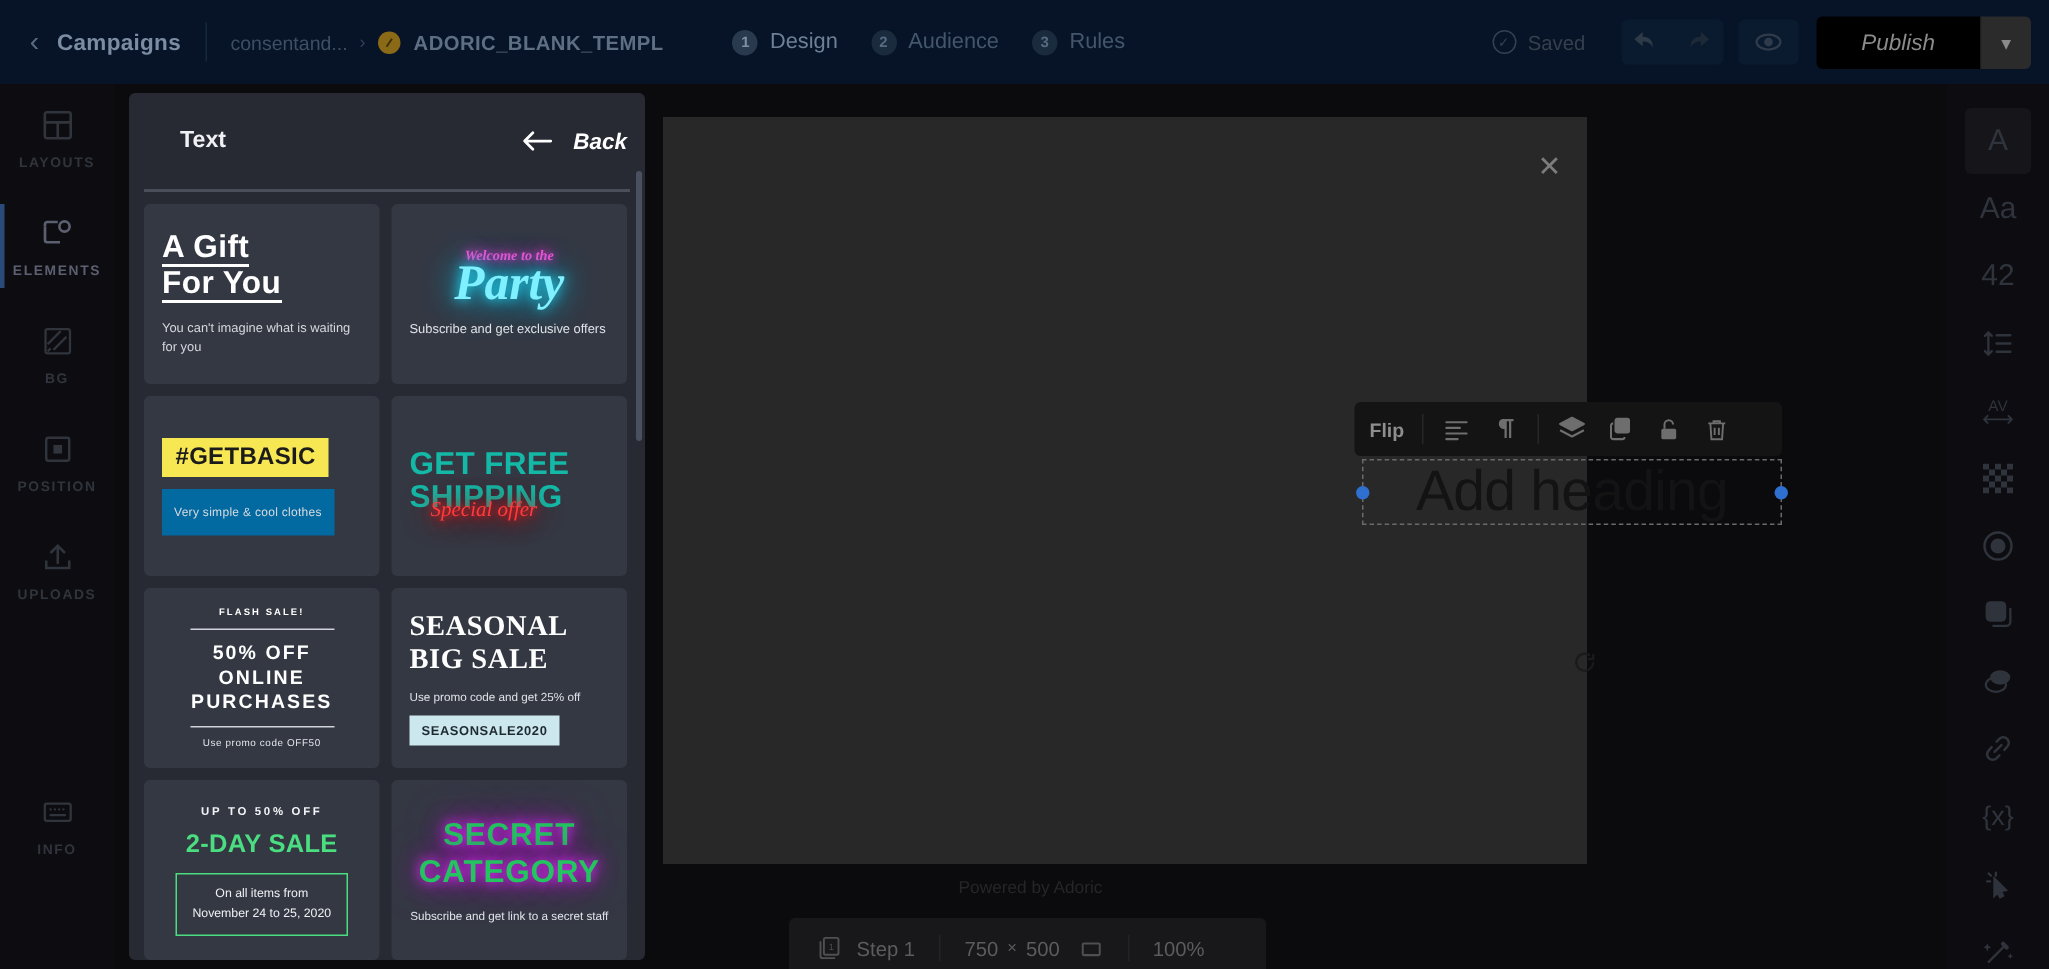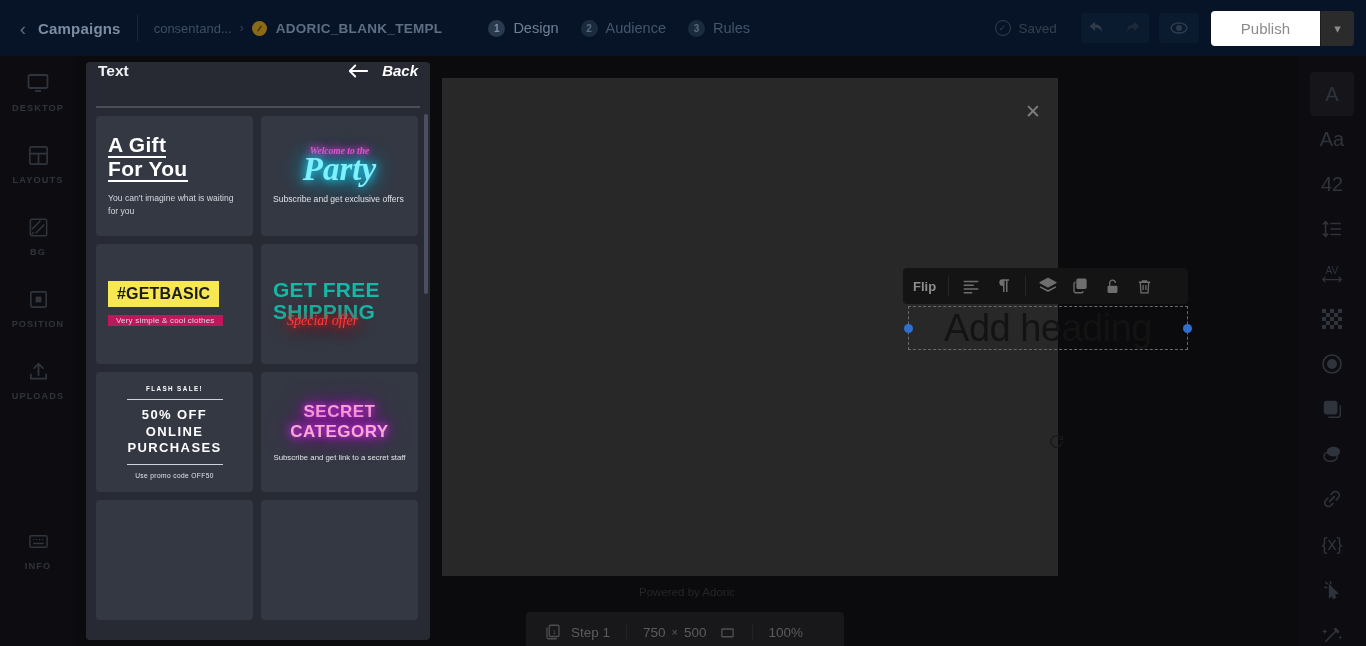--- a/index.html
+++ b/index.html
@@ -82,9 +82,9 @@
   }
   .publish-group { display: flex; align-items: stretch; }
   .publish-btn {
-    background: #ffffff; color: #8b8b8b; font-size: 15px;
+    background: #000000; color: #8b8b8b; font-size: 15px;
     padding: 9px 30px; border-radius: 4px 0 0 4px;
-    display: flex; align-items: center;
+    display: flex; align-items: center; font-style: italic;
   }
   .publish-caret {
     background: #2b2b2b; color: #8b8b8b; width: 34px;

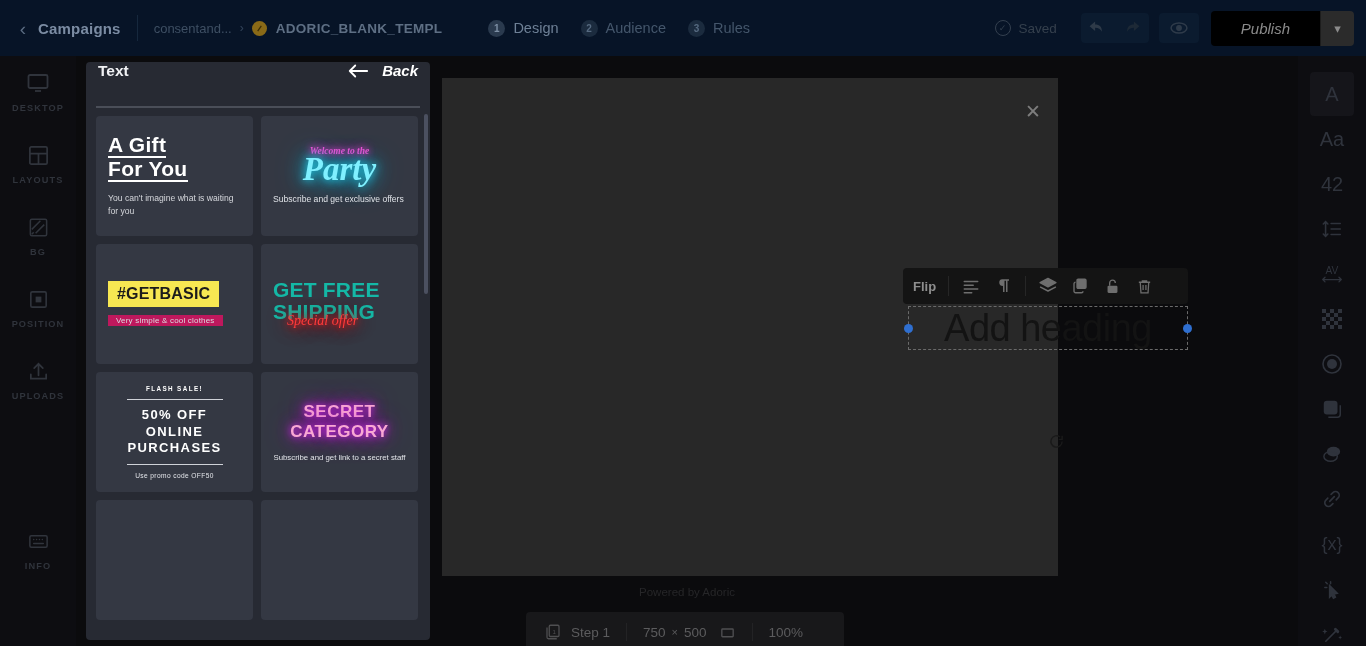--- a/index.html
+++ b/index.html
@@ -119,7 +119,7 @@
     background: #272a33; border-radius: 4px; z-index: 35; overflow: hidden;
   }
   .panel-head {
-    height: 44px; display: flex; align-items: flex-start; padding: 0 12px 0 12px;
+    height: 64px; display: flex; align-items: center; padding: 0 12px 0 12px; margin-left: 22px;
   }
   .panel-title { color: #f0f1f4; font-size: 15.5px; font-weight: bold; }
   .panel-back {

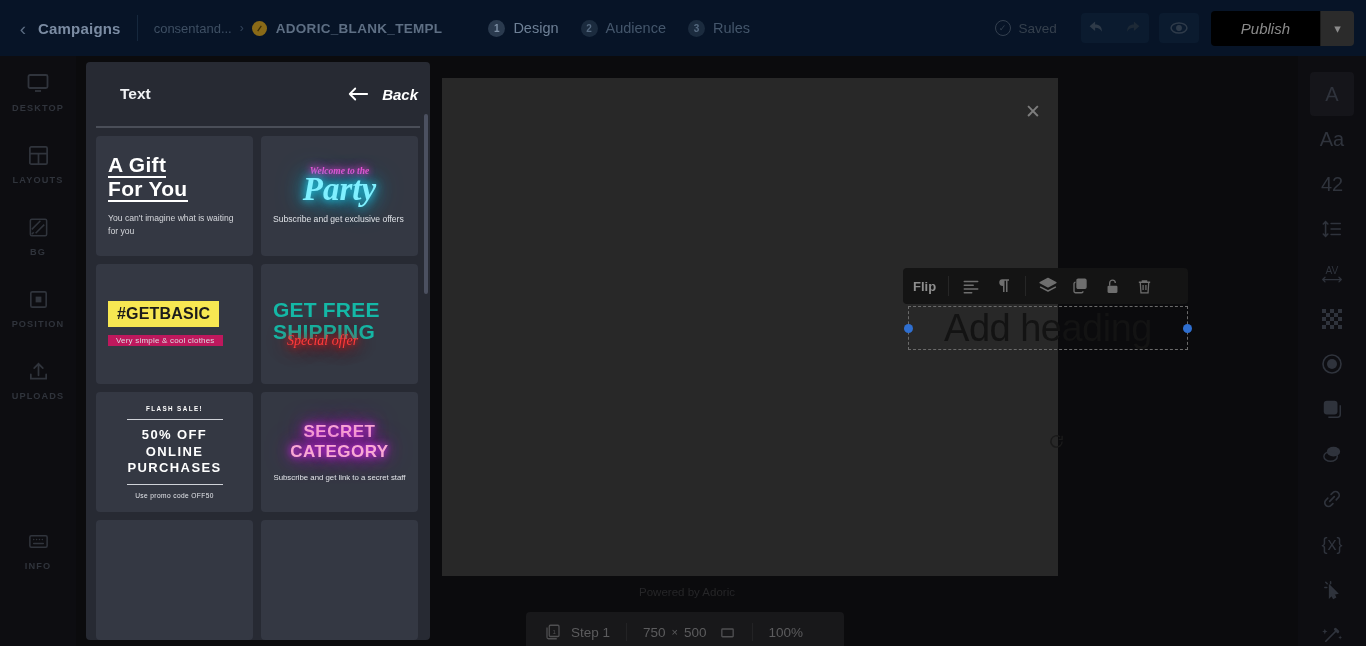--- a/index.html
+++ b/index.html
@@ -455,15 +455,6 @@
   </div>
 
   <div class="left-rail">
-    <div class="rail-item">
-      <span>
-        <svg width="24" height="24" viewBox="0 0 24 24" fill="none" stroke="currentColor" stroke-width="1.8">
-            <rect x="2.5" y="4" width="19" height="13" rx="1.5"></rect>
-            <path d="M9 20h6"></path>
-          </svg>
-      </span>
-      <span class="rail-label">DESKTOP</span>
-    </div>
     <div class="rail-item">
       <span>
         <svg width="23" height="23" viewBox="0 0 24 24" fill="none" stroke="currentColor" stroke-width="1.8">

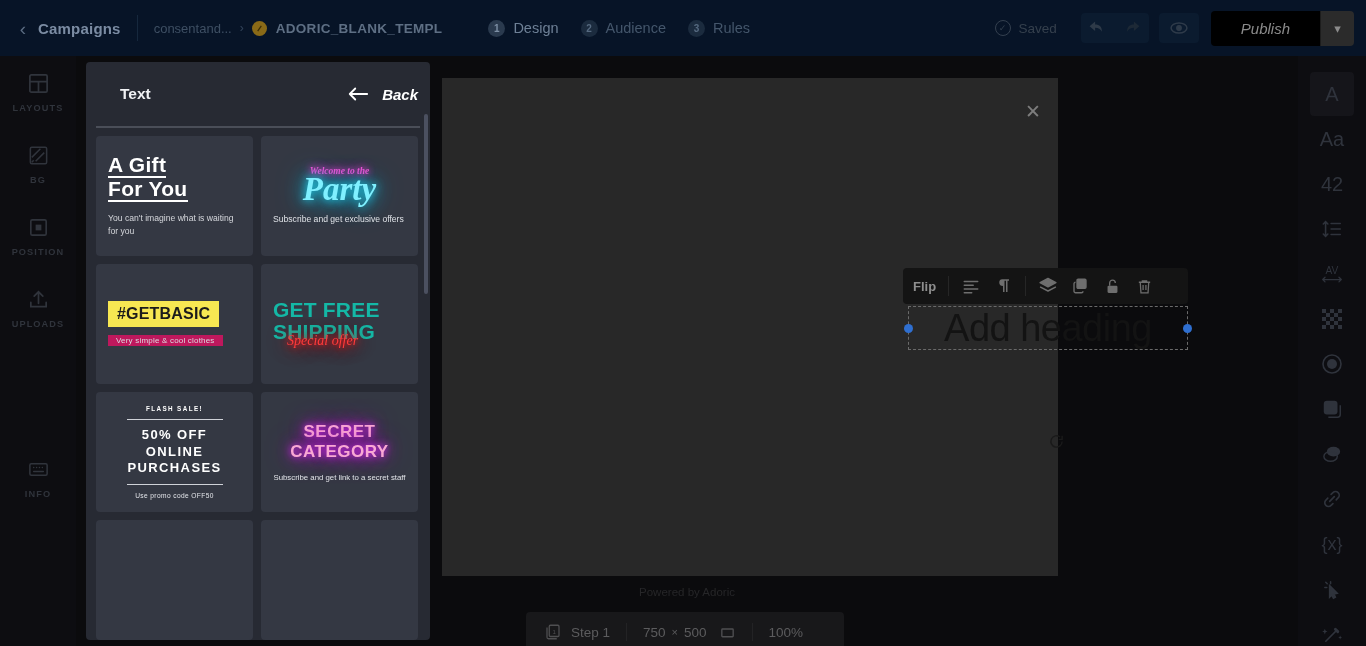--- a/index.html
+++ b/index.html
@@ -463,6 +463,16 @@
           </svg>
       </span>
       <span class="rail-label">LAYOUTS</span>
+    </div>
+    <div class="rail-item active">
+      <span>
+        <svg width="24" height="24" viewBox="0 0 24 24" fill="none" stroke="currentColor" stroke-width="1.8">
+            <path d="M4 8v9a1.5 1.5 0 0 0 1.5 1.5H14"></path>
+            <path d="M4 8V6.5A1.5 1.5 0 0 1 5.5 5h7"></path>
+            <circle cx="17" cy="8" r="3.4"></circle>
+          </svg>
+      </span>
+      <span class="rail-label">ELEMENTS</span>
     </div>
     <div class="rail-item">
       <span>

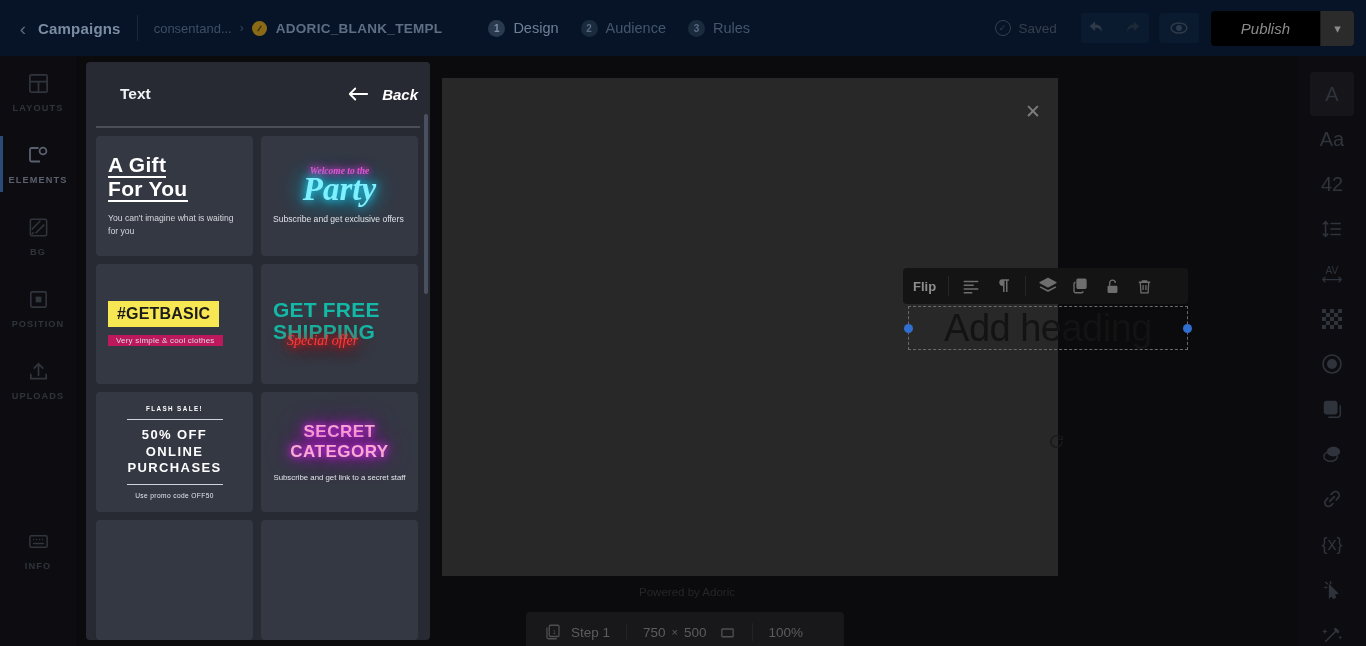--- a/index.html
+++ b/index.html
@@ -171,7 +171,7 @@
     padding: 4px 9px; letter-spacing: .2px; display: inline-block;
   }
   .c3-sub {
-    background: #be185d; color: #d9dbe0; font-size: 8px; padding: 1px 8px;
+    background: #0369a1; color: #d9dbe0; font-size: 8px; padding: 11px 8px;
     margin-top: 8px; display: inline-block; letter-spacing: .2px;
   }
 

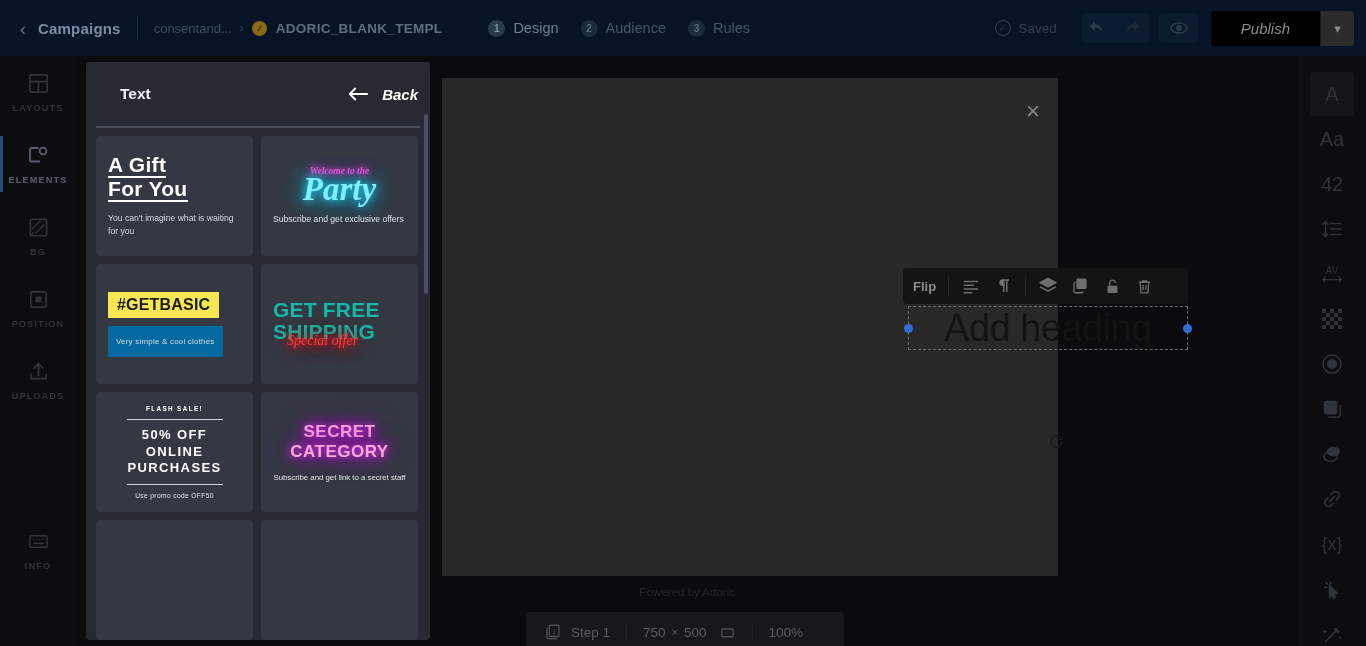--- a/index.html
+++ b/index.html
@@ -567,6 +567,14 @@
         <div class="c5-foot">Use promo code OFF50</div>
       </div>
 
+      <div class="tmpl">
+        <div class="c6-title">
+          <span>SEASONAL</span><br>
+          <span>BIG SALE</span>
+        </div>
+        <div class="c6-sub">Use promo code and get 25% off</div>
+        <div class="c6-code">SEASONSALE2020</div>
+      </div>
 
 
       <div class="tmpl centered">

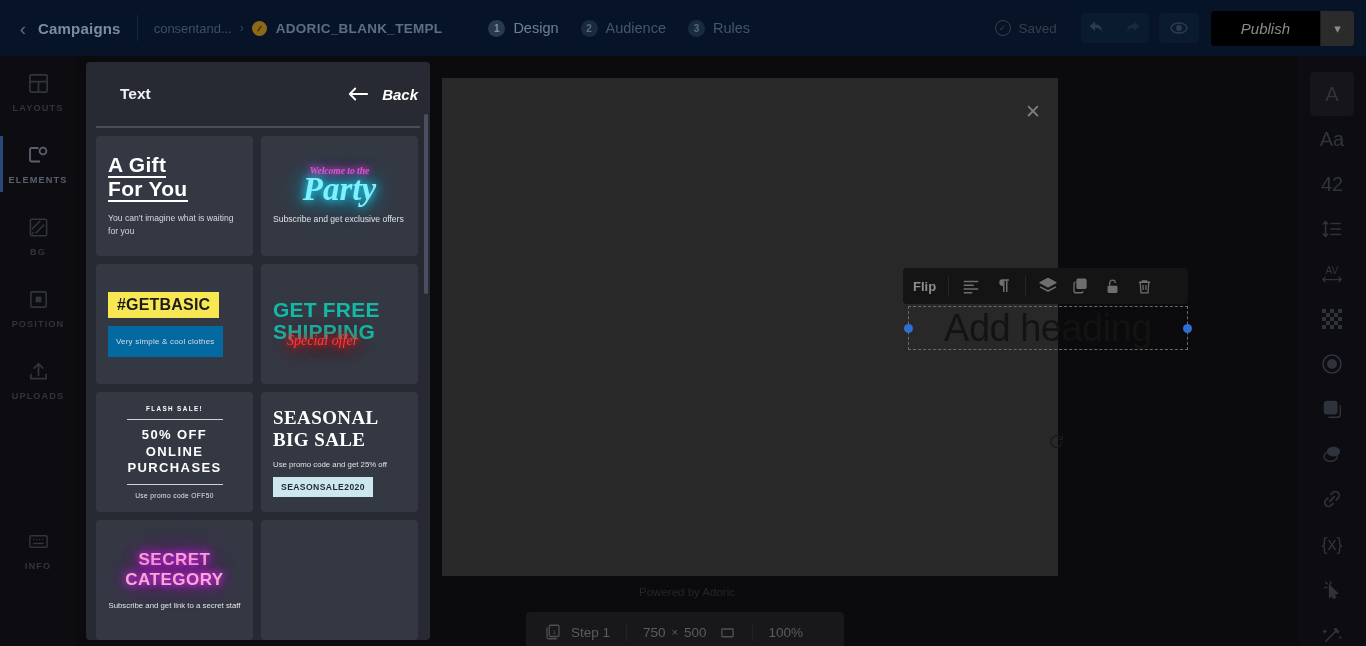--- a/index.html
+++ b/index.html
@@ -576,6 +576,14 @@
         <div class="c6-code">SEASONSALE2020</div>
       </div>
 
+      <div class="tmpl centered">
+        <div class="c7-top">UP TO 50% OFF</div>
+        <div class="c7-main">2-DAY SALE</div>
+        <div class="c7-box">
+          <div>On all items from</div>
+          <div>November 24 to 25, 2020</div>
+        </div>
+      </div>
 
       <div class="tmpl centered">
         <div class="c8-title">

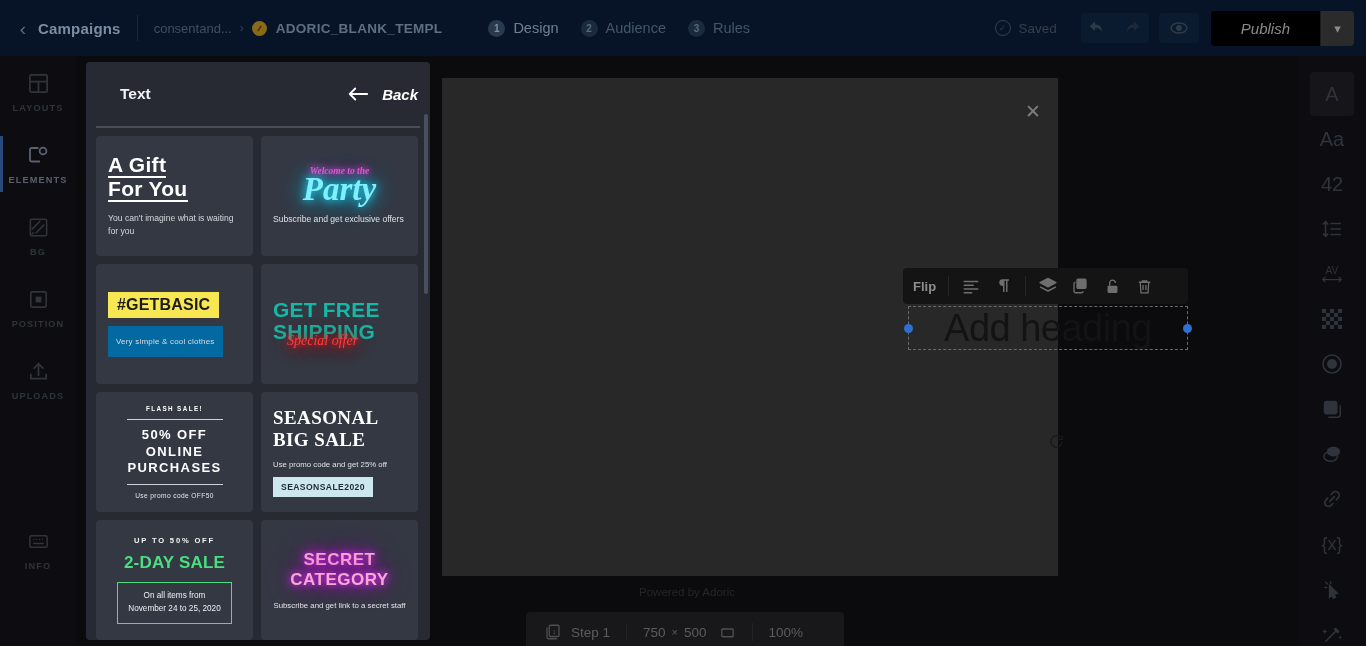--- a/index.html
+++ b/index.html
@@ -221,7 +221,7 @@
 
   
   .c8-title {
-    color: #f9a8d4; font-size: 17px; font-weight: bold; line-height: 1.18;
+    color: #22c55e; font-size: 21px; font-weight: bold; line-height: 1.18;
     letter-spacing: .5px;
     text-shadow: 0 0 7px #e42cff, 0 0 15px #c419e0, 0 0 26px #9a12b0;
   }

